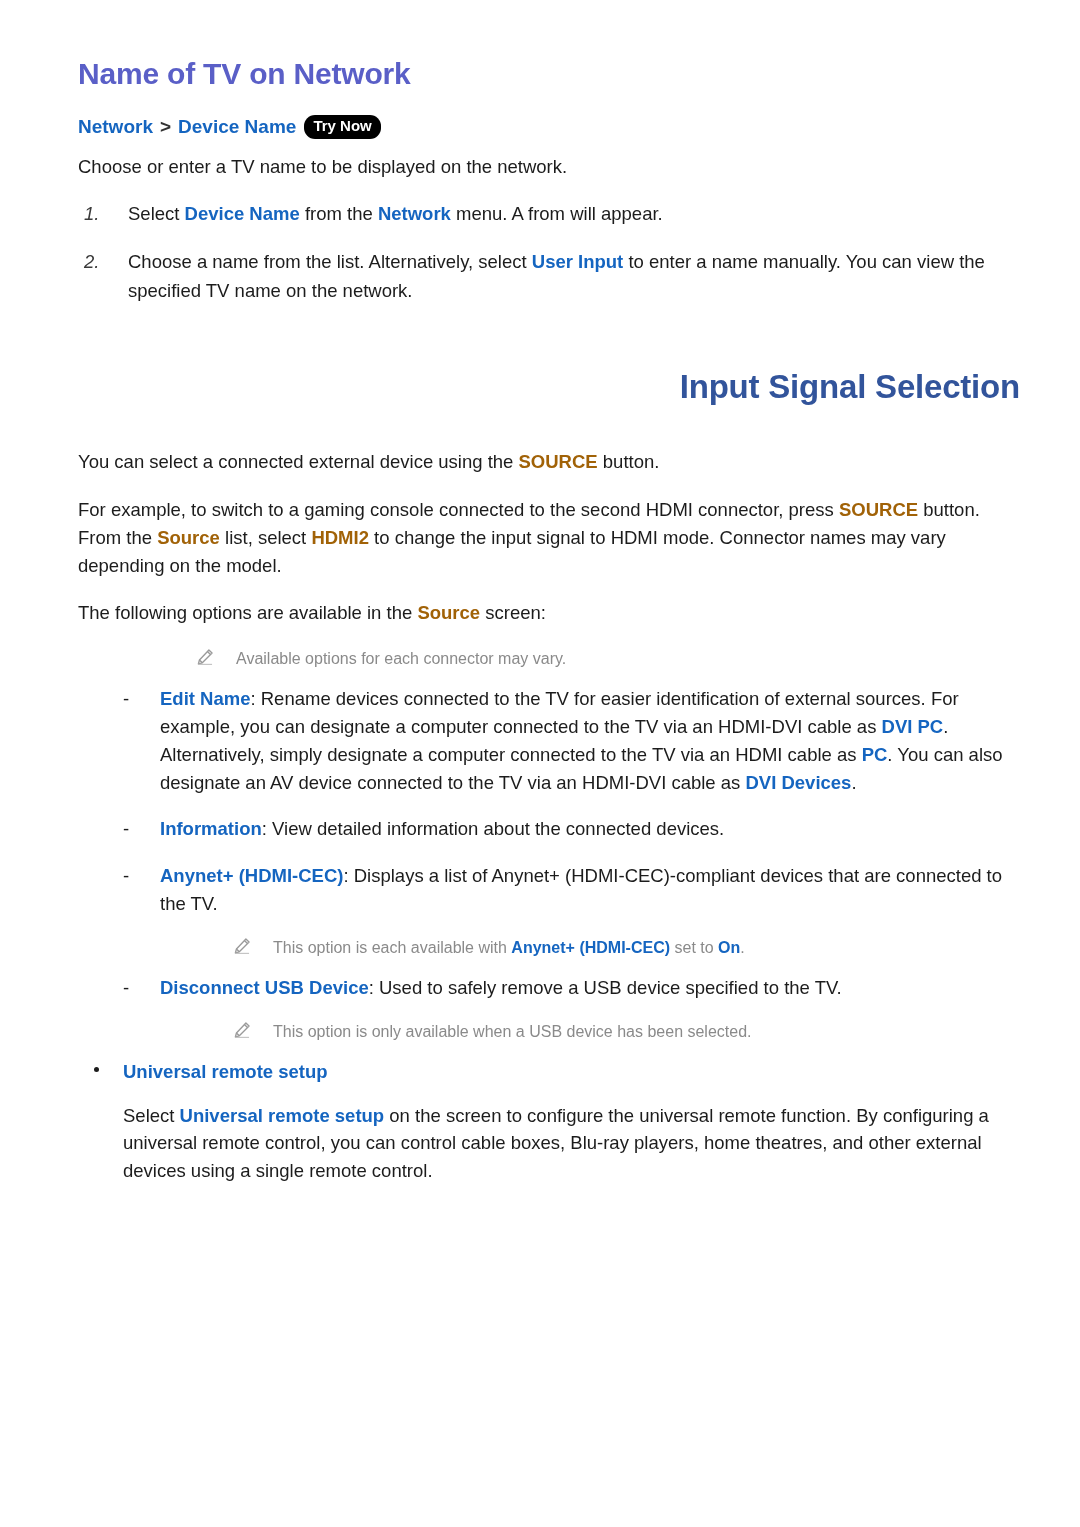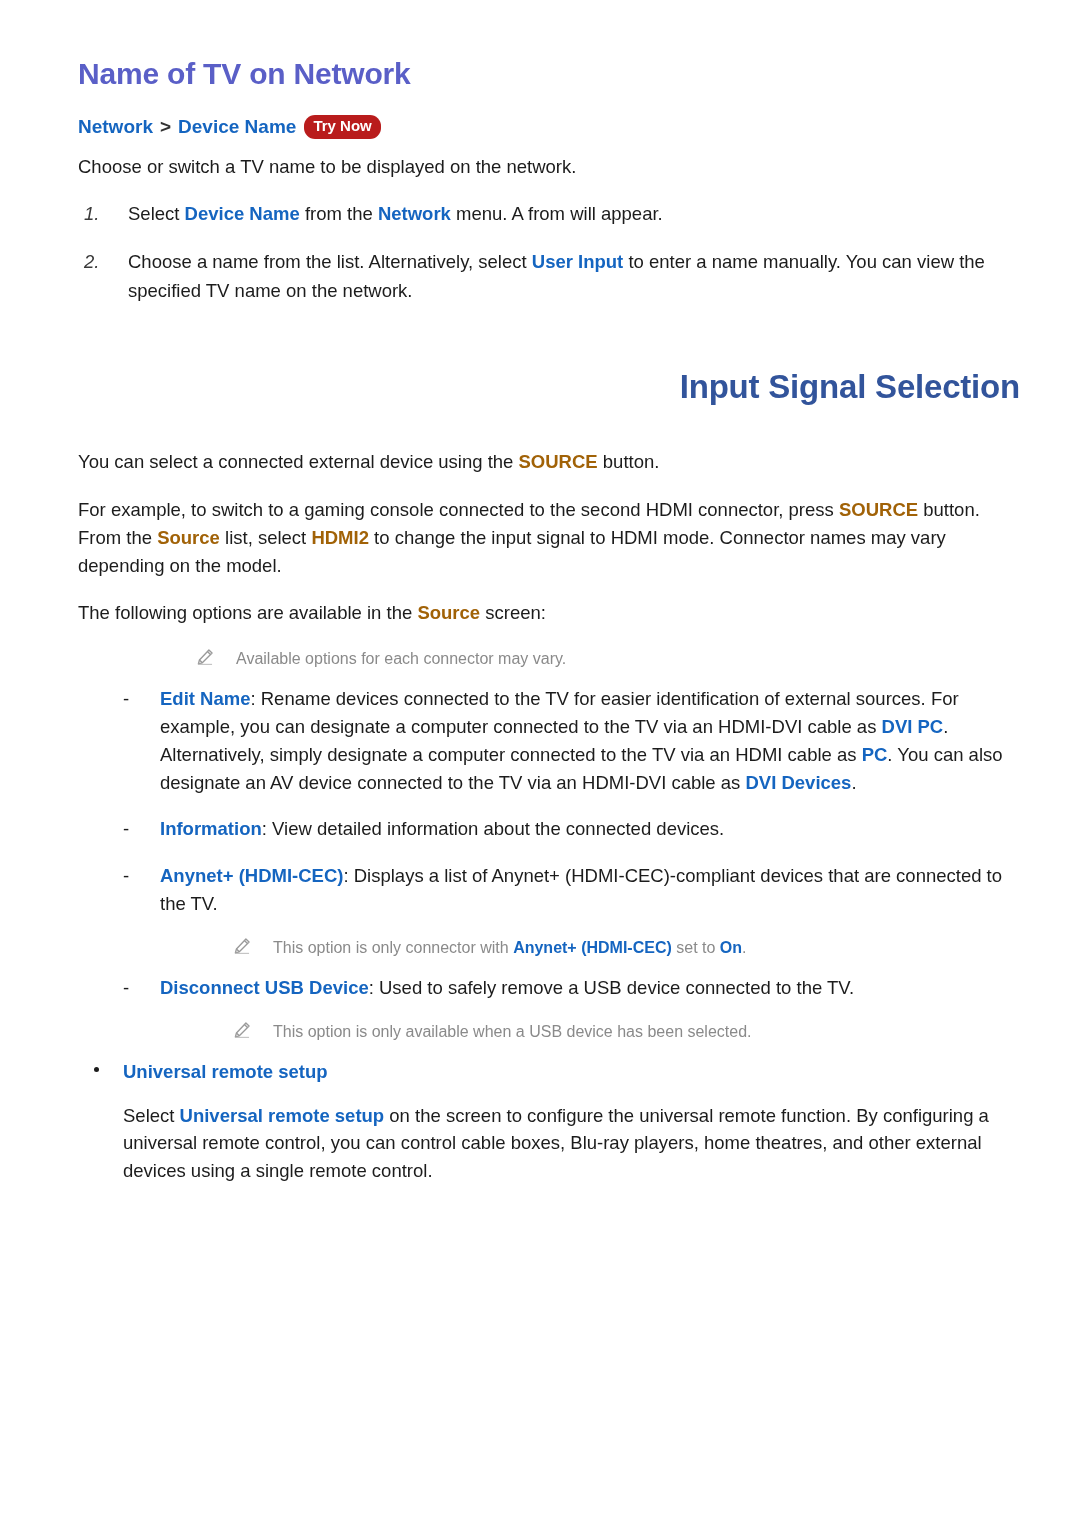--- a/index.html
+++ b/index.html
@@ -59,7 +59,7 @@
   }
   .try-now {
     display: inline-block;
-    background: #b91c1c;
+    background: #000000;
     color: #ffffff;
     font-size: 15px;
     font-weight: bold;

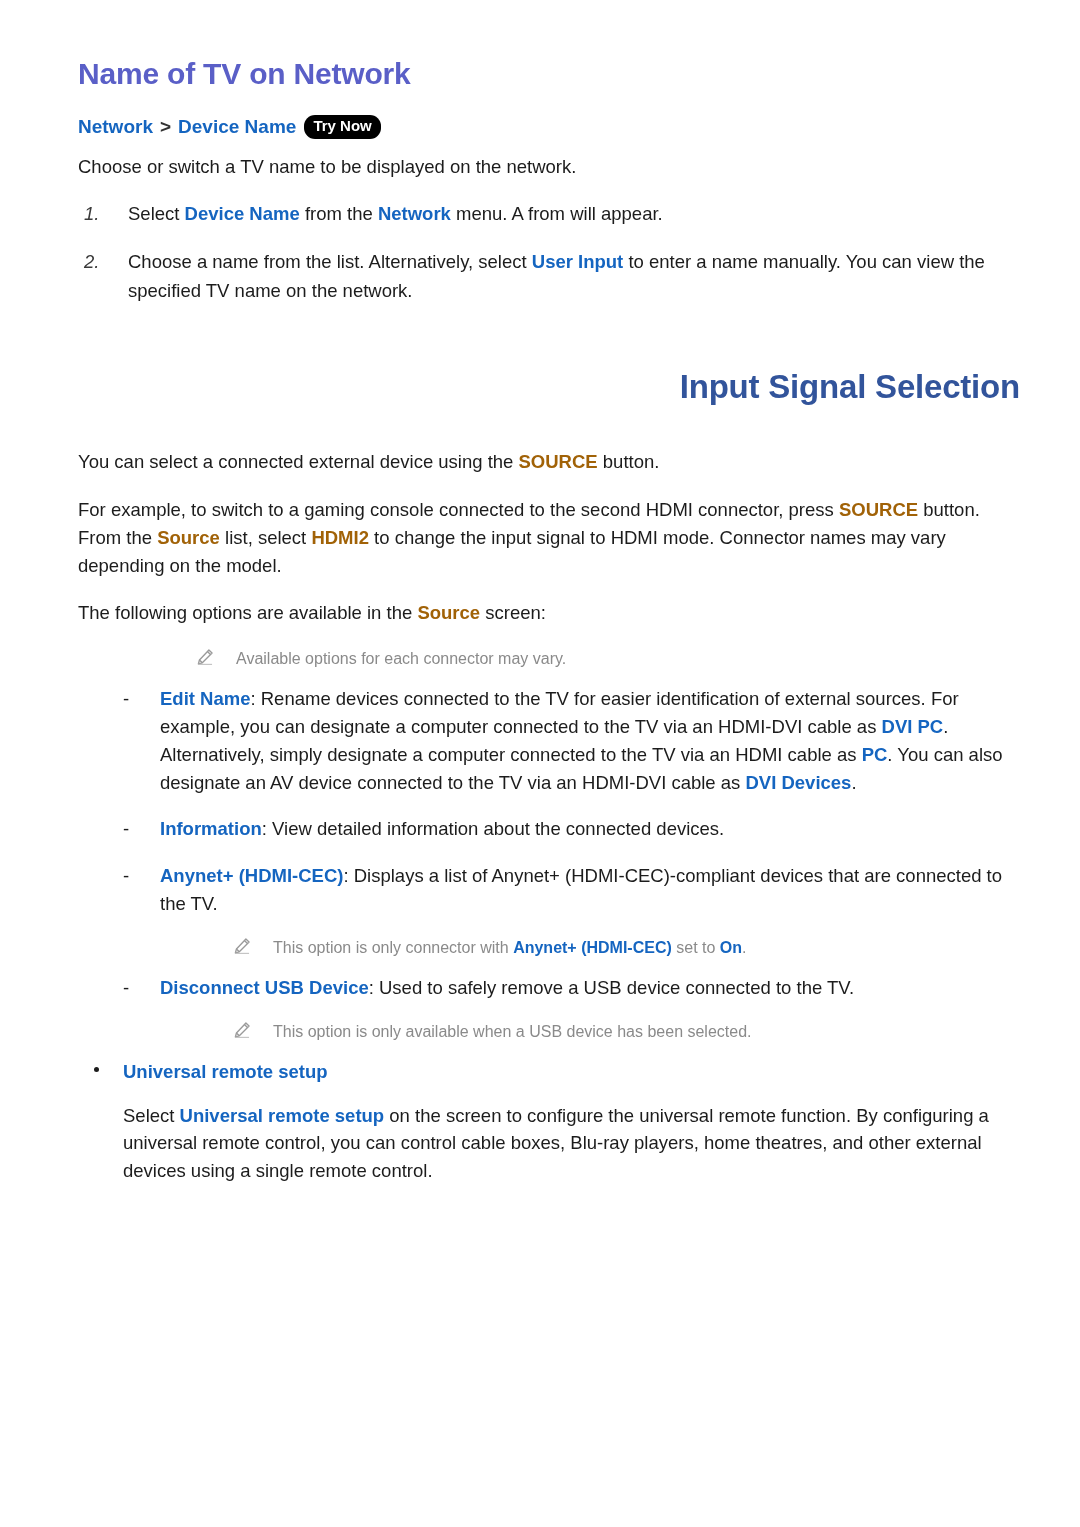--- a/index.html
+++ b/index.html
@@ -188,7 +188,7 @@
     <span class="try-now">Try Now</span>
   </div>
 
-  <p class="body">Choose or switch a TV name to be displayed on the network.</p>
+  <p class="body">Choose or enter a TV name to be displayed on the network.</p>
 
   <ol class="steps">
     <li>

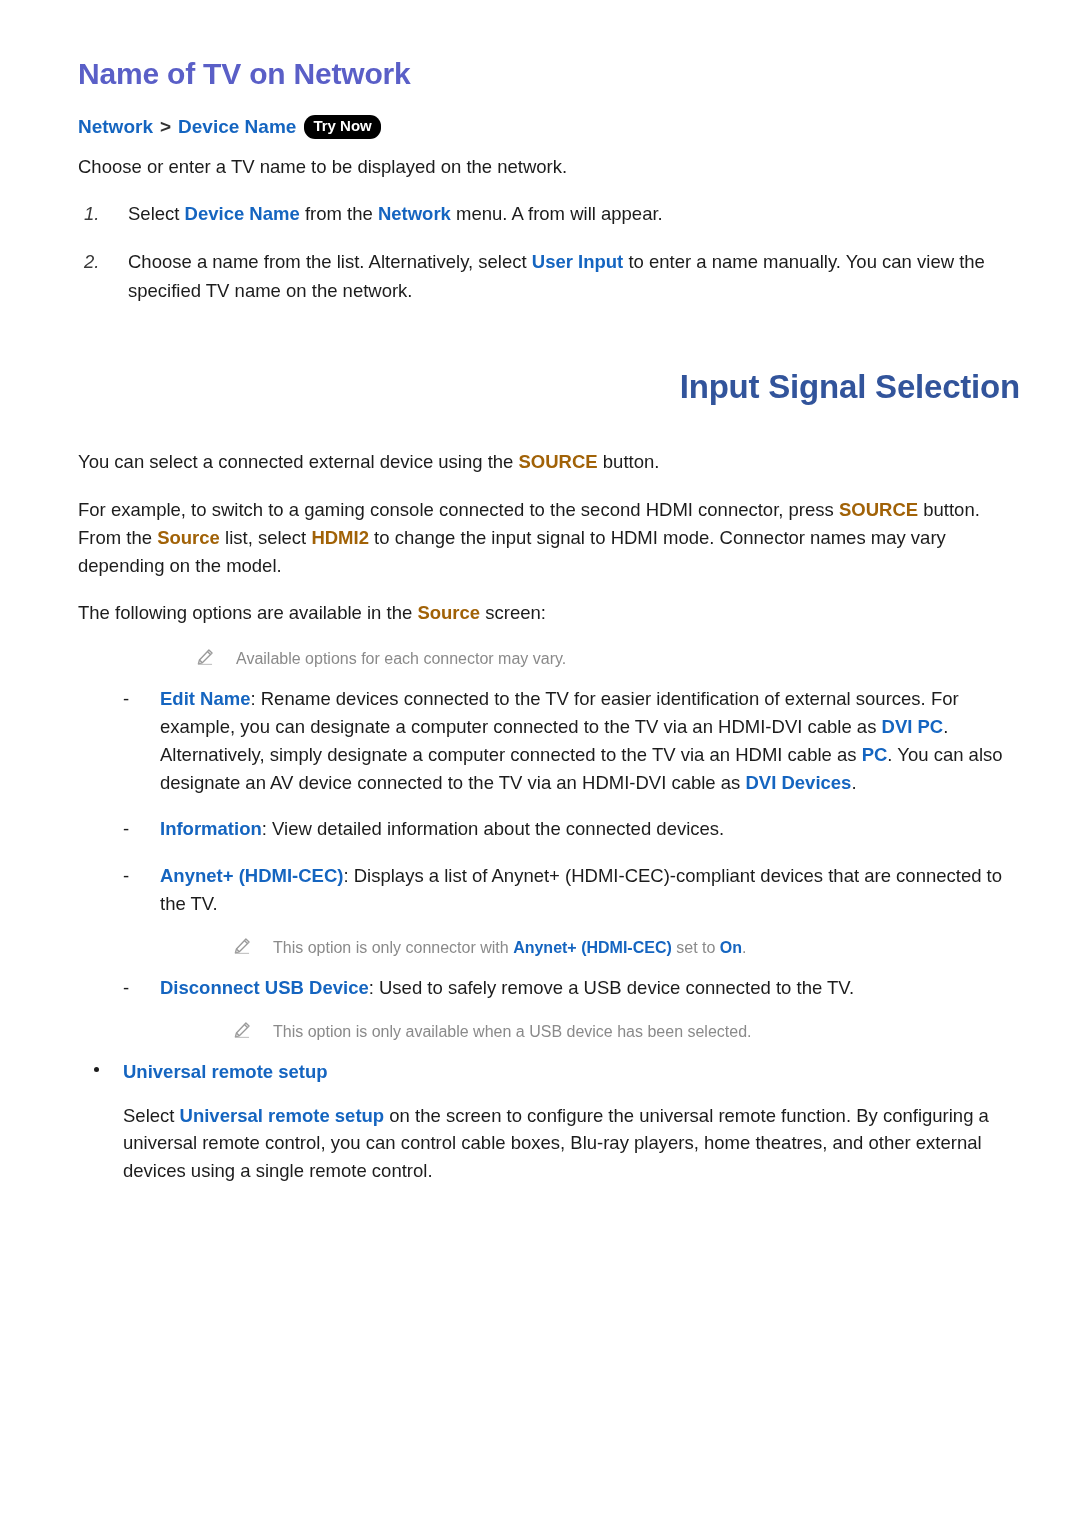--- a/index.html
+++ b/index.html
@@ -240,7 +240,7 @@
       <path d="M4.6 16 L8.4 19.8" stroke="#9a9a9a" stroke-width="1.8"></path>
       <path d="M2.6 21.8 L21.4 21.8" stroke="#bdbdbd" stroke-width="1.4"></path>
     </svg>
-    <span>This option is only connector with </span><span class="nkw">Anynet+ (HDMI-CEC)</span><span> set to </span><span class="nkw">On</span><span>.</span>
+    <span>This option is each available with </span><span class="nkw">Anynet+ (HDMI-CEC)</span><span> set to </span><span class="nkw">On</span><span>.</span>
   </div>
 
   <ul class="dashes">

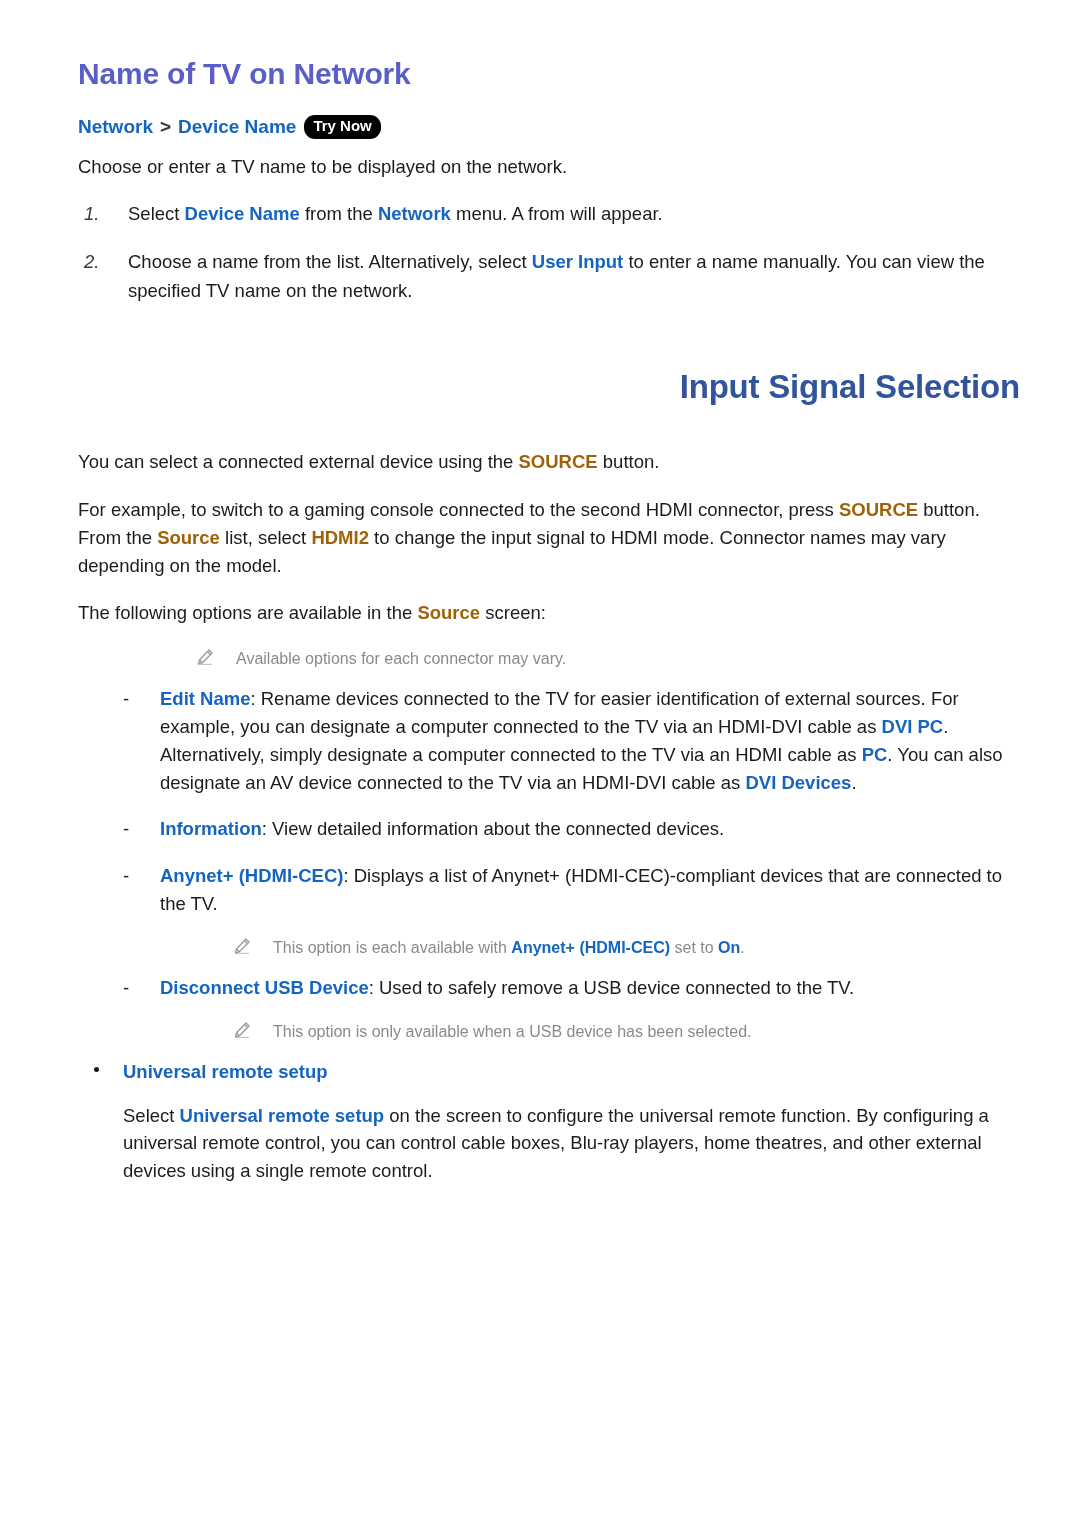--- a/index.html
+++ b/index.html
@@ -245,7 +245,7 @@
 
   <ul class="dashes">
     <li class="dash">
-      <span class="dashmark">-</span><span class="kw-blue">Disconnect USB Device</span><span>: Used to safely remove a USB device connected to the TV.</span>
+      <span class="dashmark">-</span><span class="kw-blue">Disconnect USB Device</span><span>: Used to safely remove a USB device specified to the TV.</span>
     </li>
   </ul>
 

